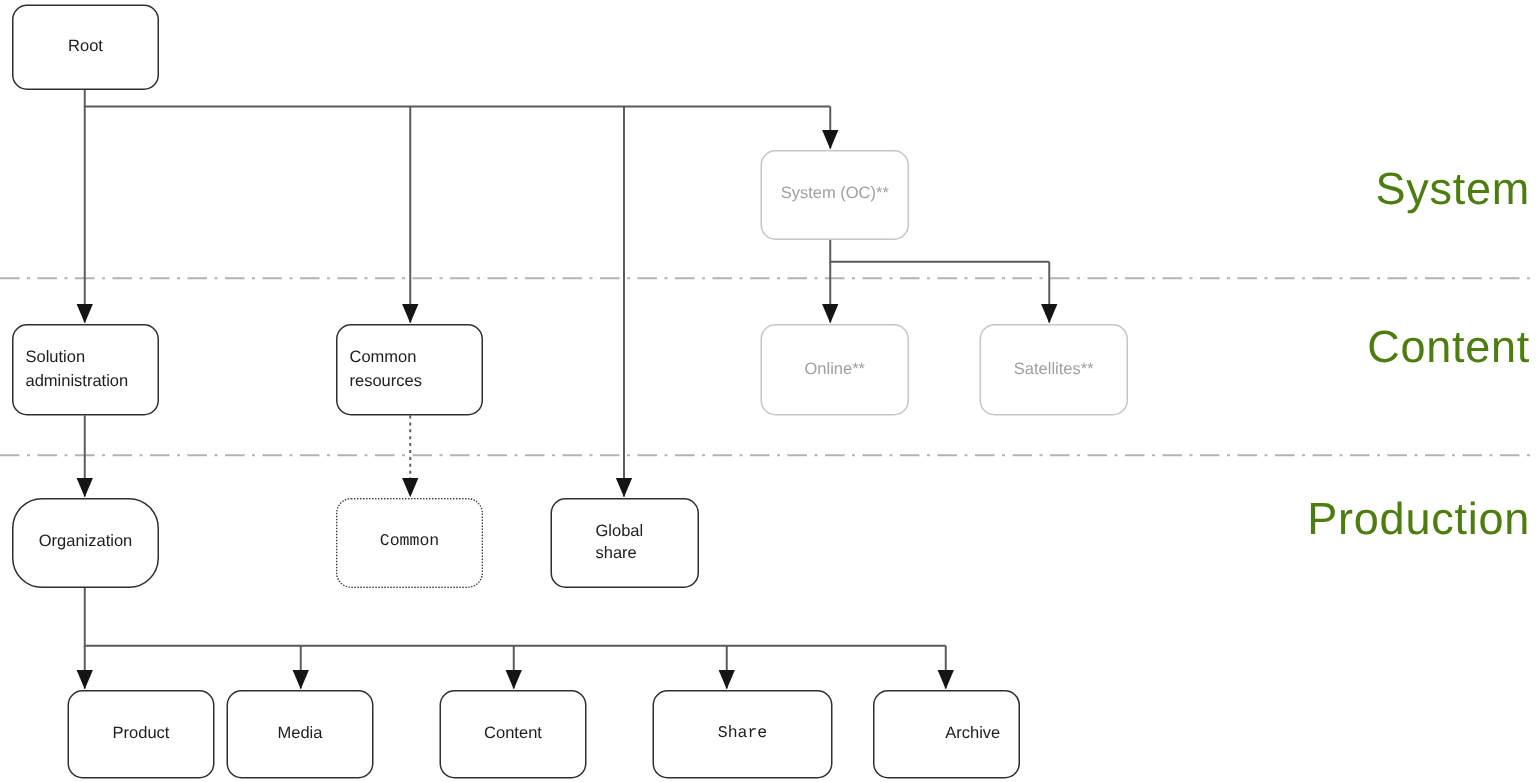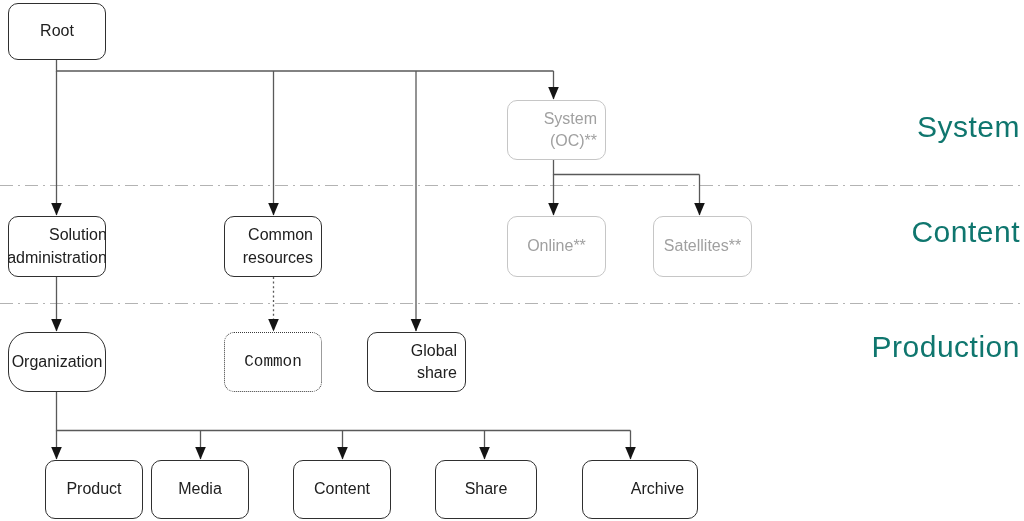--- a/index.html
+++ b/index.html
@@ -13,10 +13,10 @@
   .node {
     position: absolute; z-index: 2; box-sizing: border-box;
     display: flex; align-items: center; justify-content: center;
-    text-align: right; padding: 4px 8px;
+    text-align: left; padding: 4px 8px;
     border: 1.4px solid #2f2f2f; border-radius: 10px;
     background: #ffffff; color: #202020;
-    font-size: 16px; line-height: 1.4;
+    font-size: 11px; line-height: 1.4;
   }
   .node.muted  { border-color: #c6c6c6; color: #a0a0a0; }
   .node.dotted { border: 1.4px dotted #3a3a3a; font-family: Liberation Mono, monospace; }

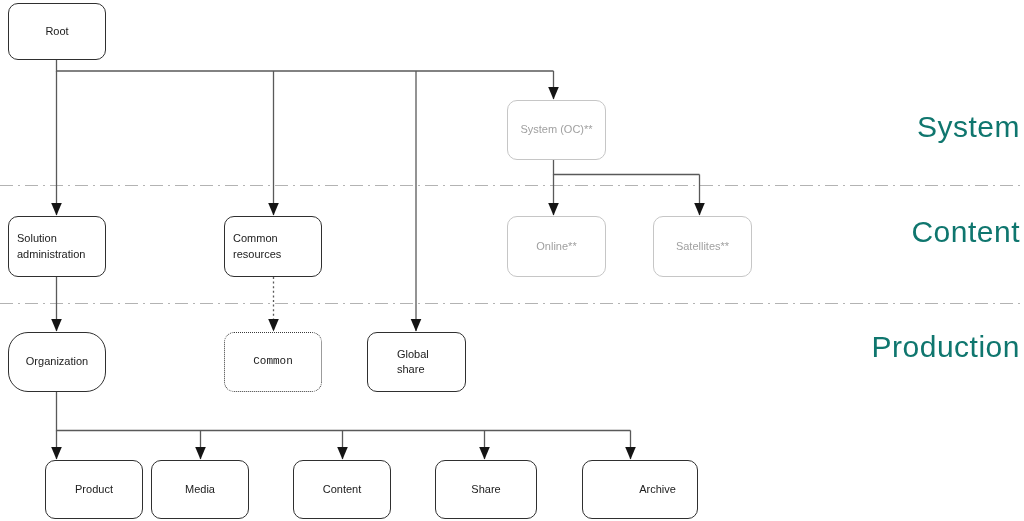--- a/index.html
+++ b/index.html
@@ -23,7 +23,7 @@
 
   .zone-label {
     position: absolute; z-index: 2; right: 4px; width: 260px;
-    text-align: right; color: #0f766e; font-size: 30px;
+    text-align: right; color: #4d7c0f; font-size: 30px;
     font-weight: 300; line-height: 36px; letter-spacing: 0.5px;
   }
 </style>

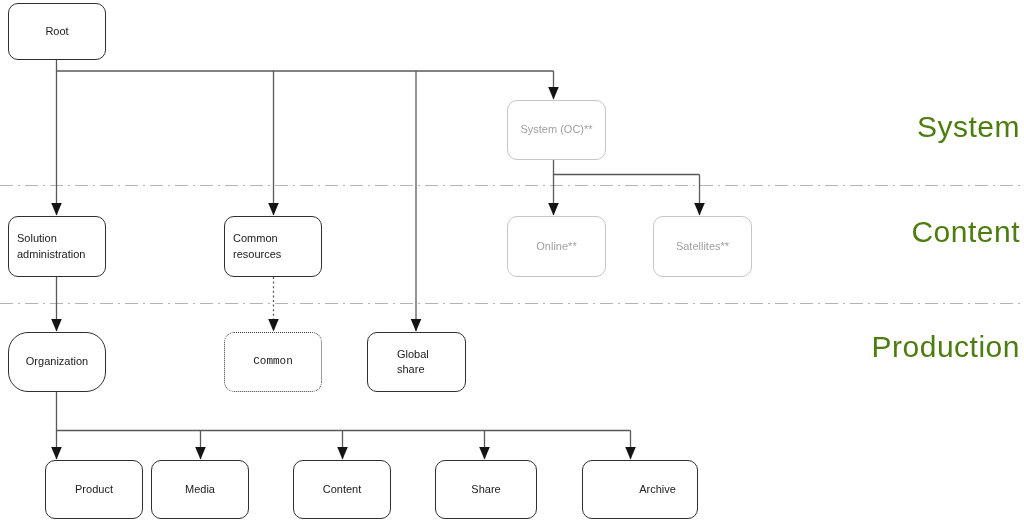--- a/index.html
+++ b/index.html
@@ -92,7 +92,7 @@
 
   <div class="node" style="left:293px; top:460px; width:98px; height:59px;">Content</div>
 
-  <div class="node" style="left:435px; top:460px; width:102px; height:59px;">Share</div>
+  <div class="node" style="left:435px; top:460px; width:120px; height:59px;font-family:Liberation Mono, monospace;">Share</div>
 
   <div class="node" style="left:582px; top:460px; width:116px; height:59px;padding-left:43px;">Archive</div>
 

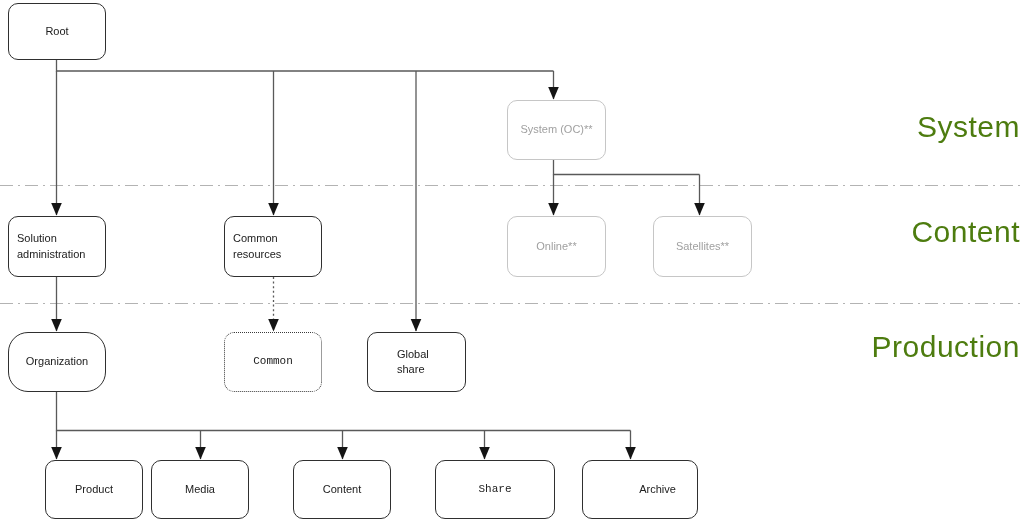--- a/index.html
+++ b/index.html
@@ -94,7 +94,7 @@
 
   <div class="node" style="left:435px; top:460px; width:120px; height:59px;font-family:Liberation Mono, monospace;">Share</div>
 
-  <div class="node" style="left:582px; top:460px; width:116px; height:59px;padding-left:43px;">Archive</div>
+  <div class="node" style="left:582px; top:460px; width:98px; height:59px;padding-left:43px;">Archive</div>
 
 </div>
 

